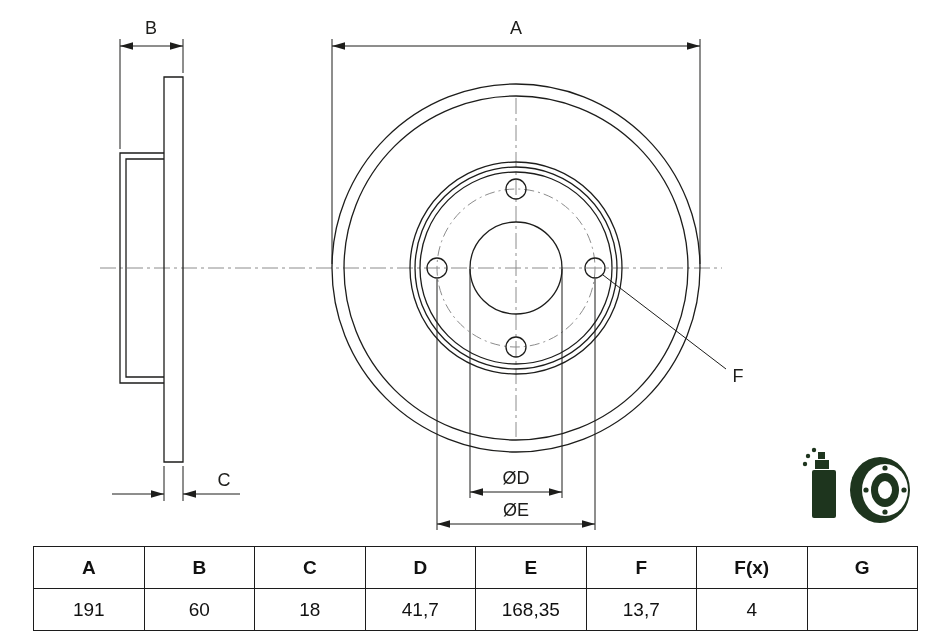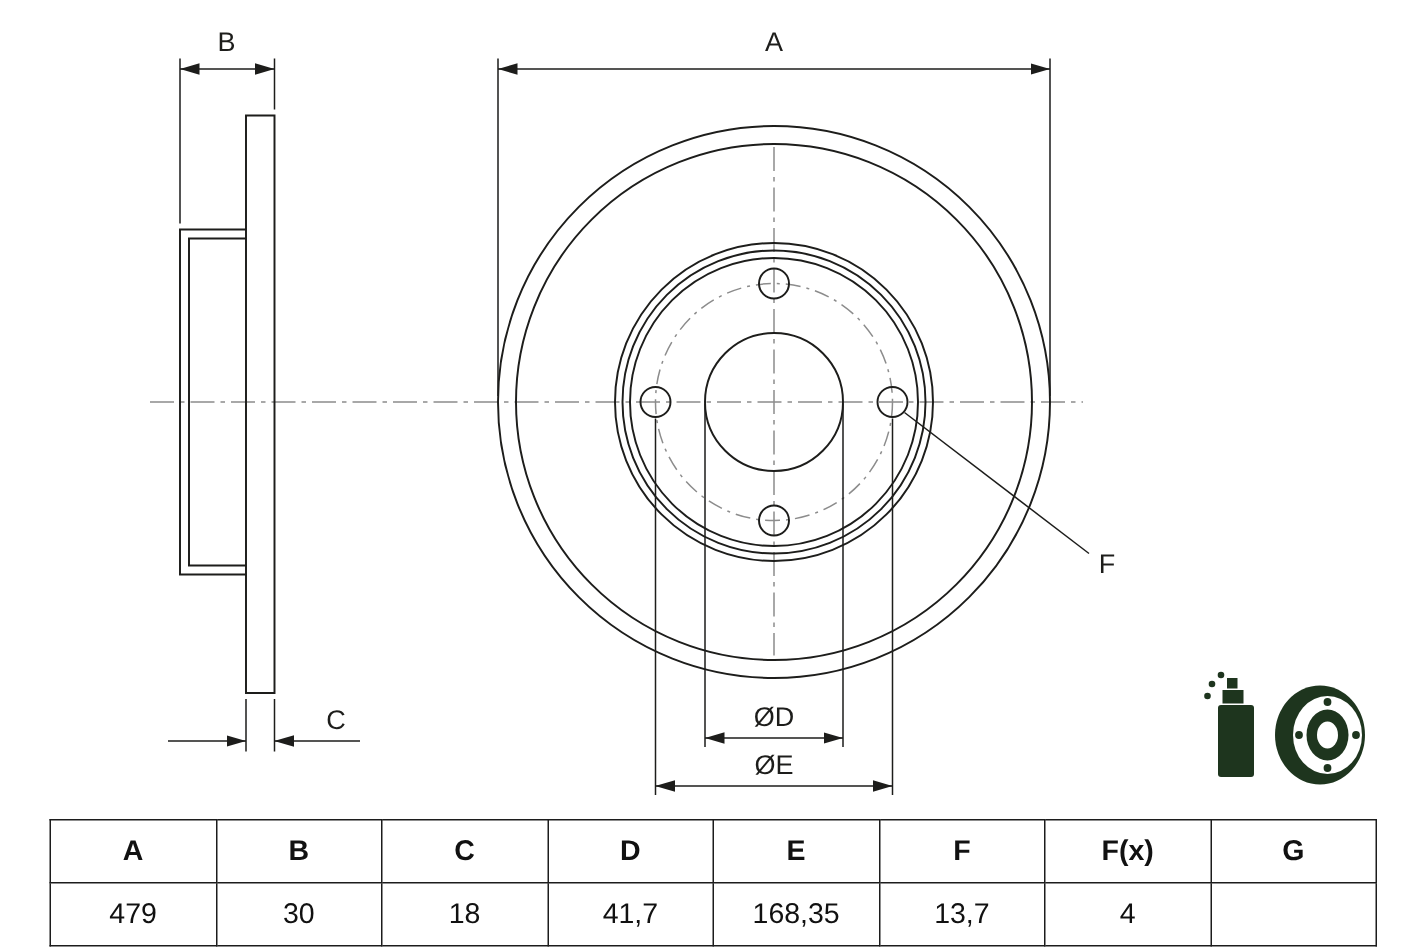--- a/index.html
+++ b/index.html
@@ -124,7 +124,7 @@
       <td>G</td>
     </tr>
     <tr>
-      <td>479</td>
+      <td>191</td>
       <td>30</td>
       <td>18</td>
       <td>41,7</td>

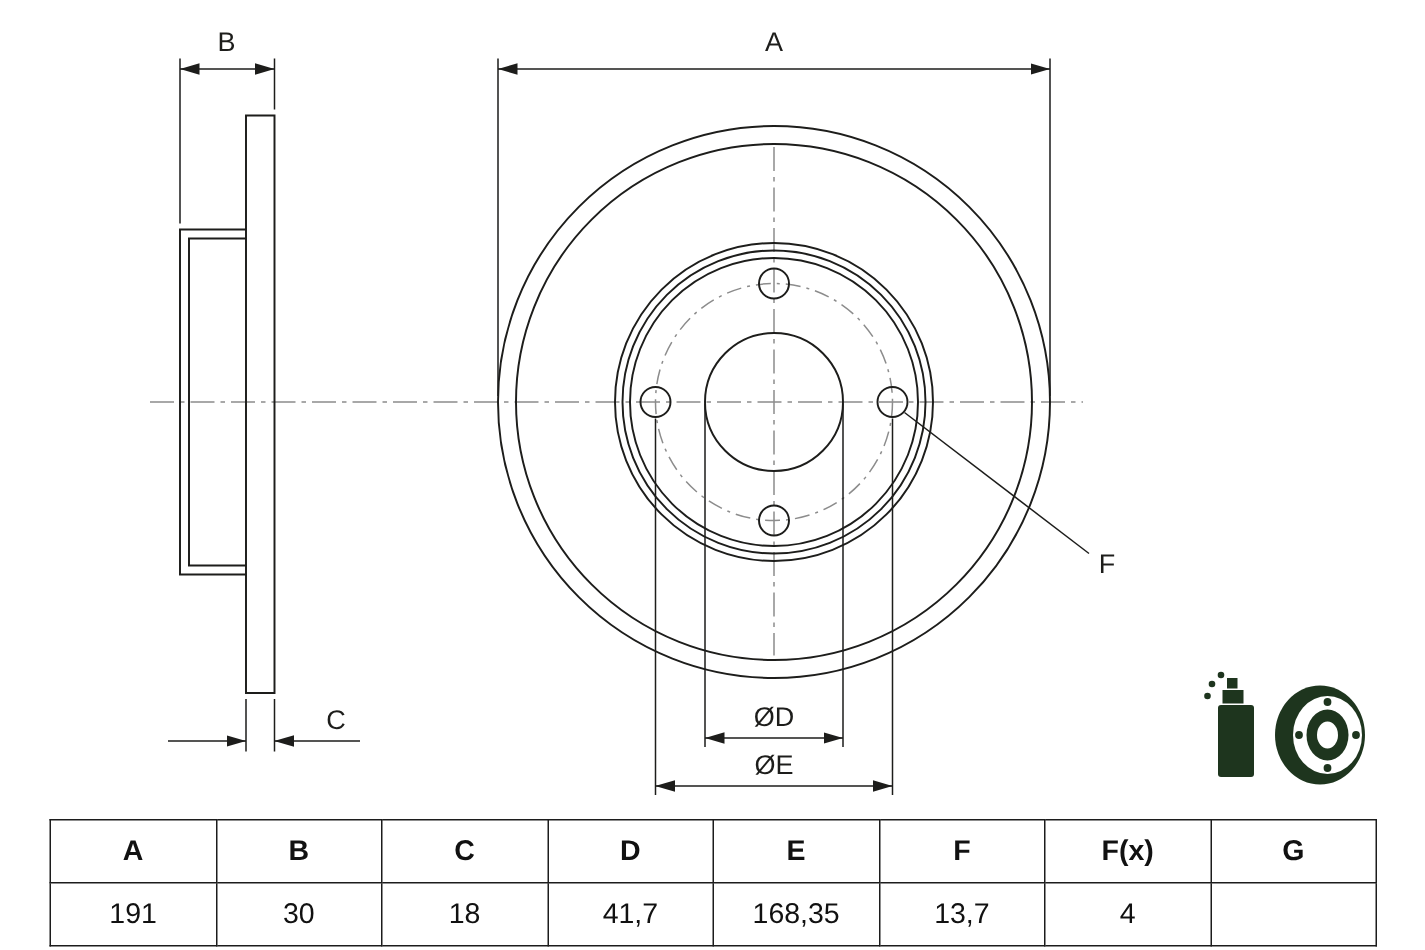--- a/index.html
+++ b/index.html
@@ -125,7 +125,7 @@
     </tr>
     <tr>
       <td>191</td>
-      <td>30</td>
+      <td>60</td>
       <td>18</td>
       <td>41,7</td>
       <td>168,35</td>

